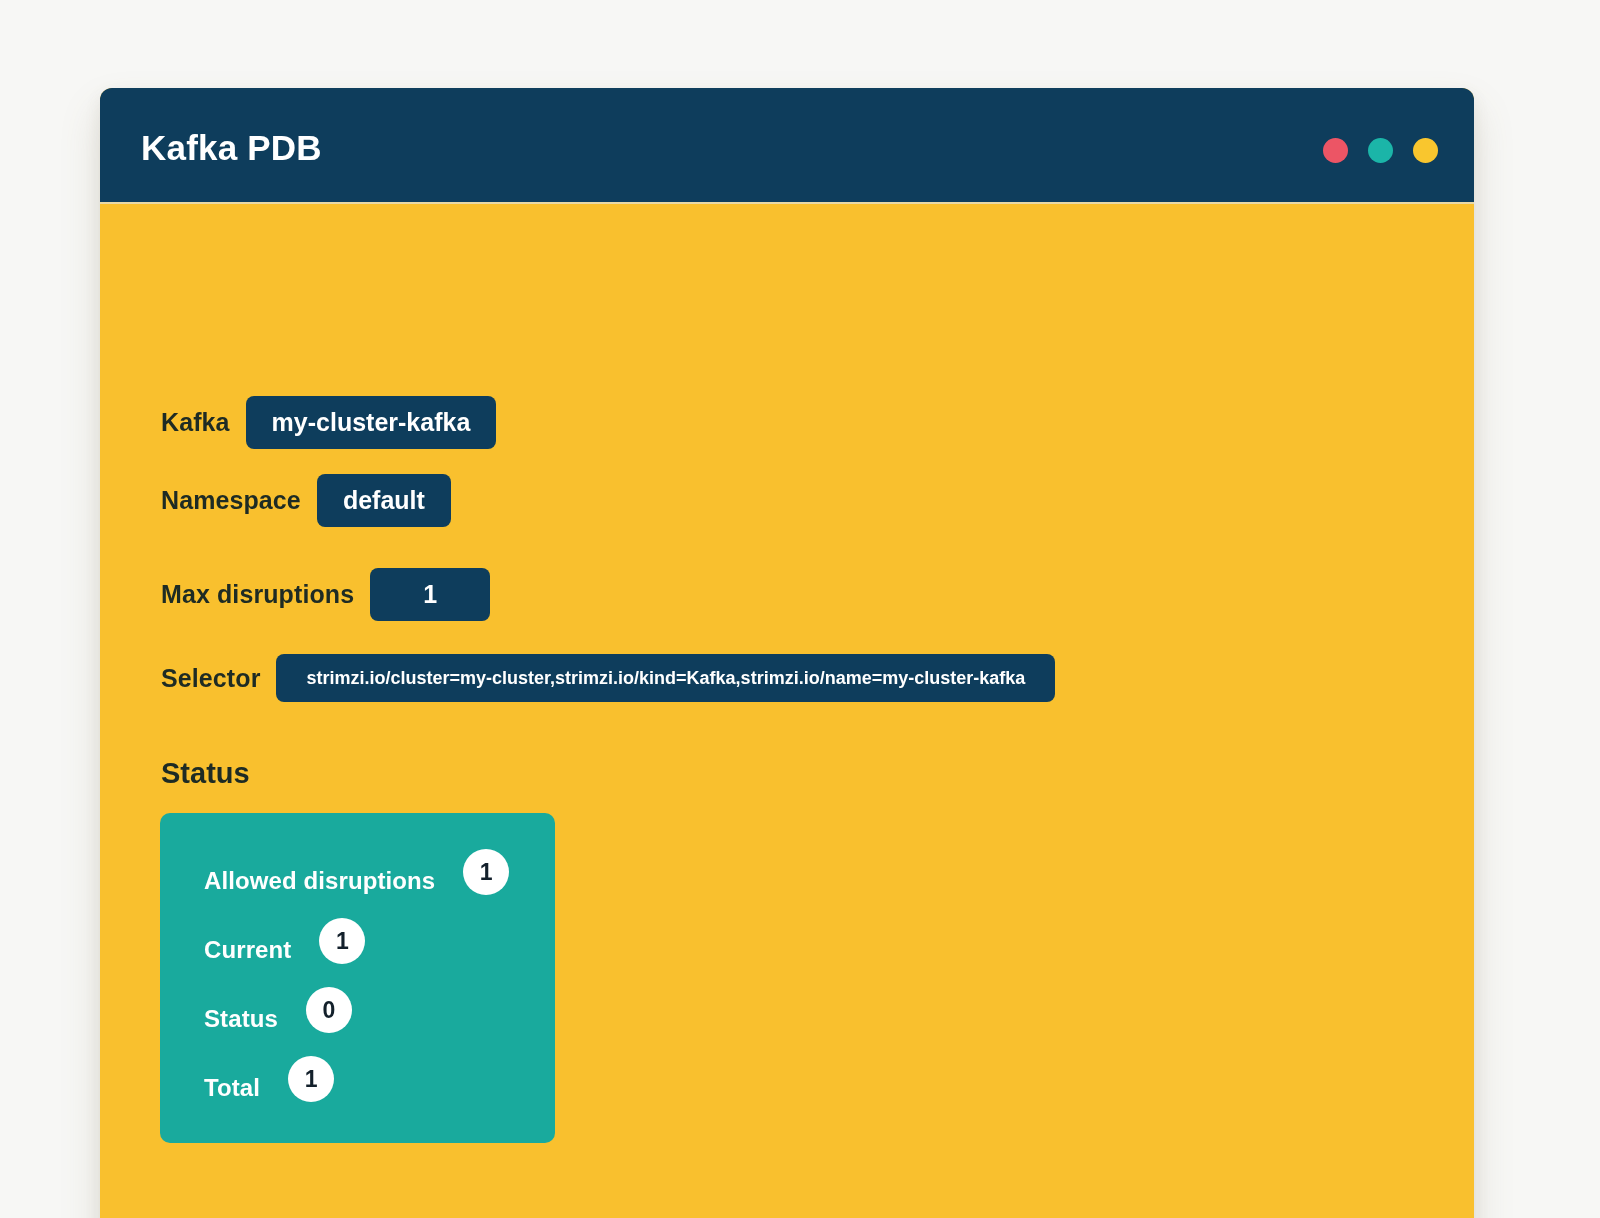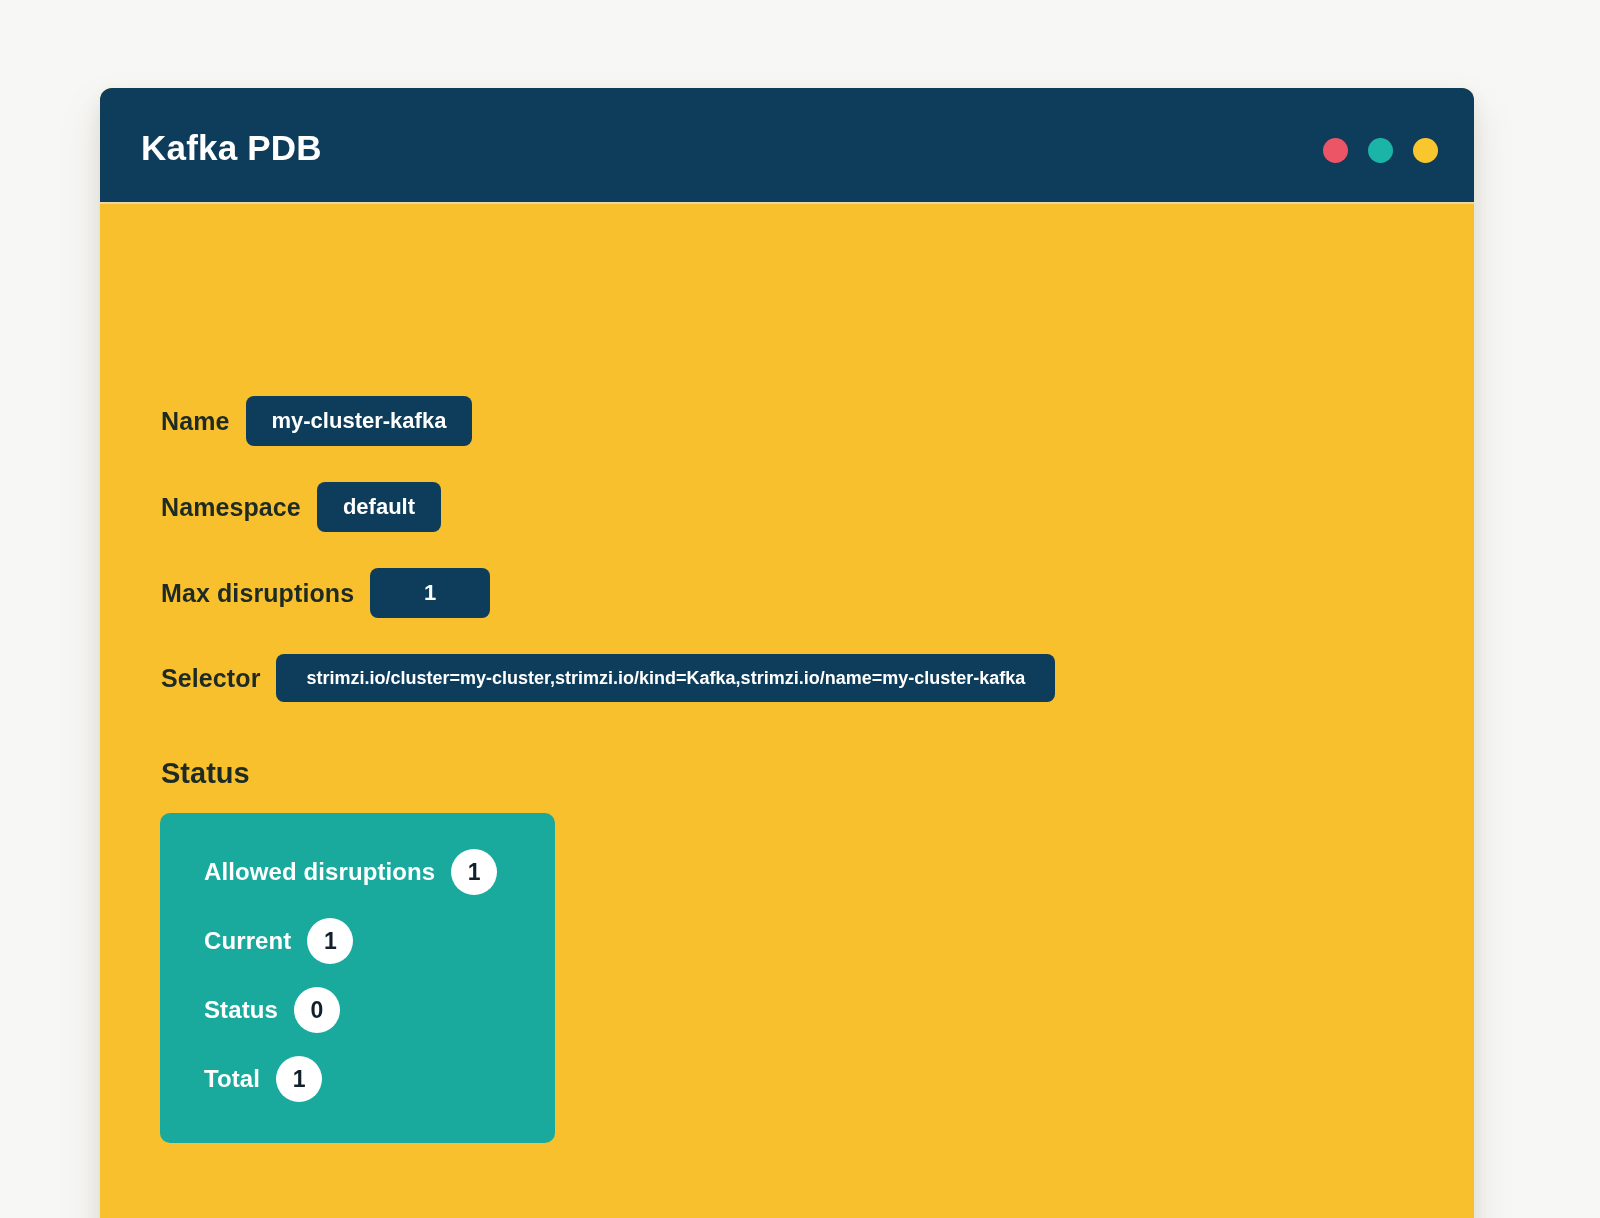--- a/index.html
+++ b/index.html
@@ -189,7 +189,7 @@
     <div class="window-body">
 
       <div class="field-row row-name">
-        <span class="field-label">Name</span>
+        <span class="field-label">Kafka</span>
         <span class="field-value">my-cluster-kafka</span>
       </div>
 

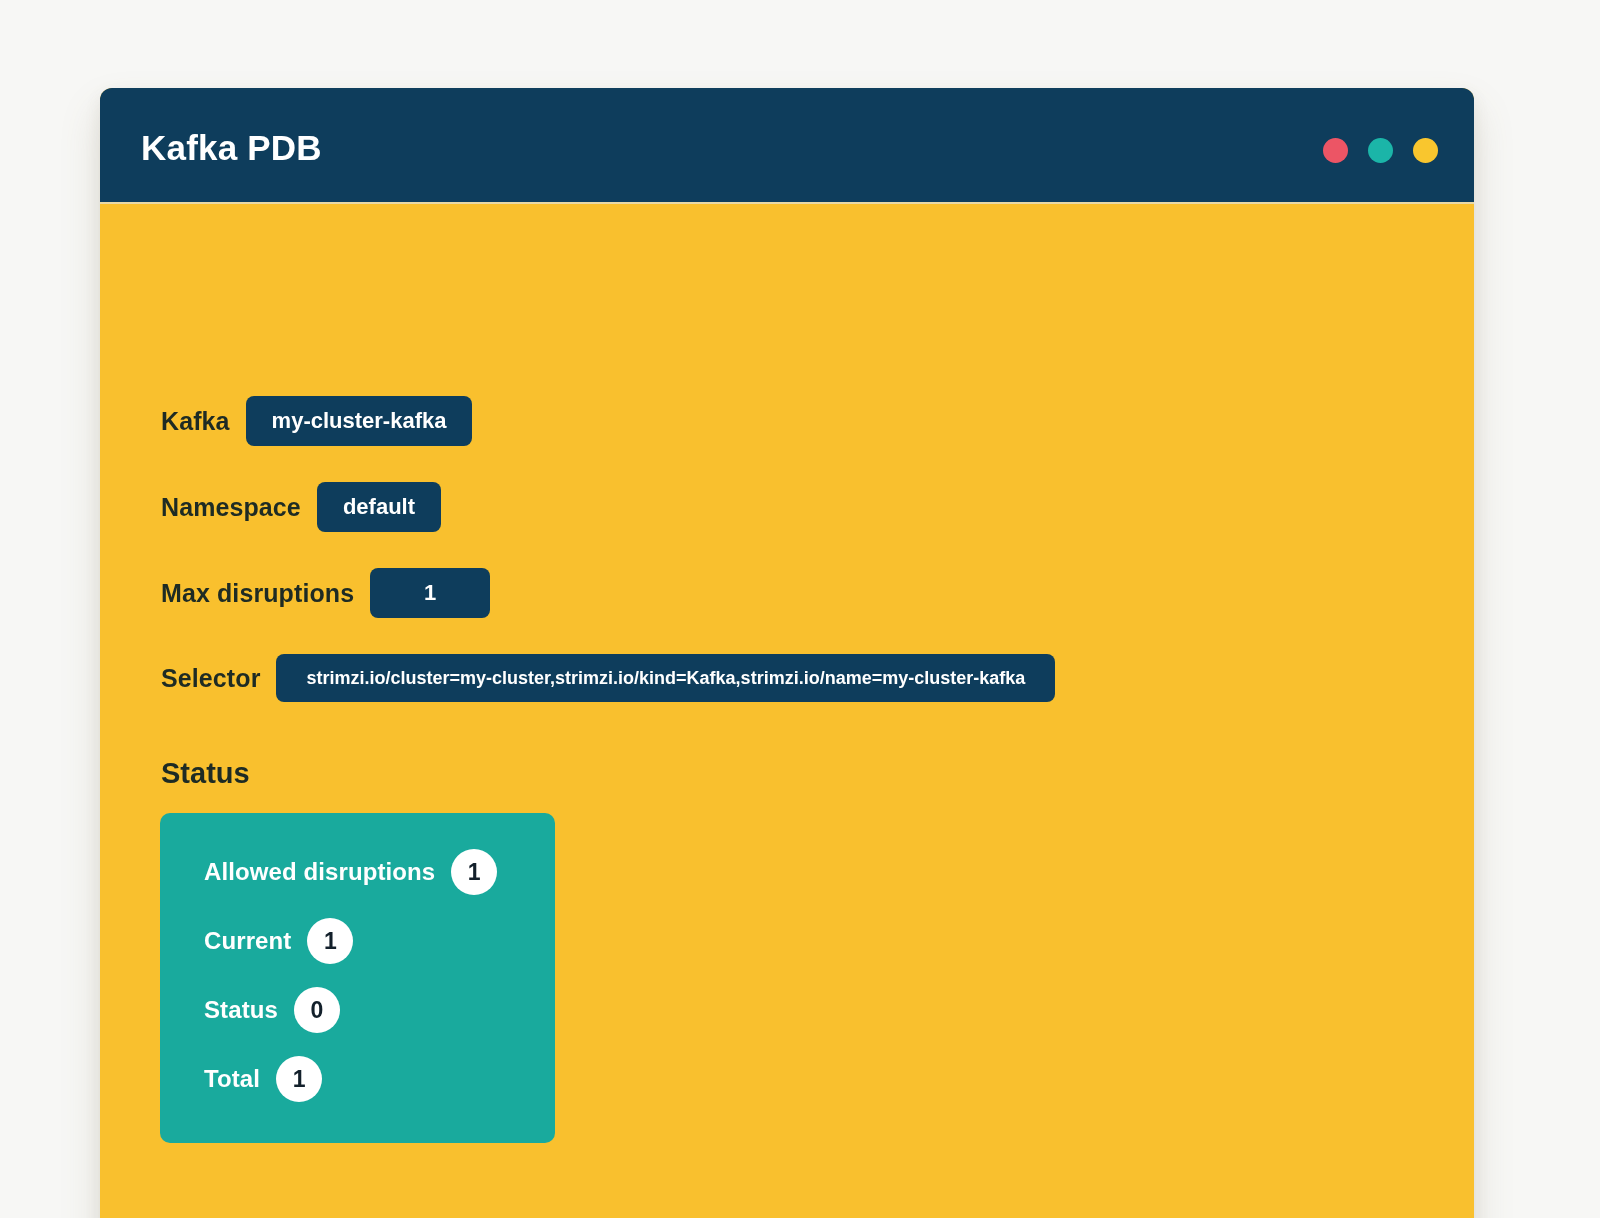--- a/index.html
+++ b/index.html
@@ -96,7 +96,7 @@
   .field-value {
     background: #0e3d5c;
     color: #ffffff;
-    font-size: 22px;
+    font-size: 25px;
     font-weight: bold;
     border-radius: 8px;
     padding: 14px 26px;

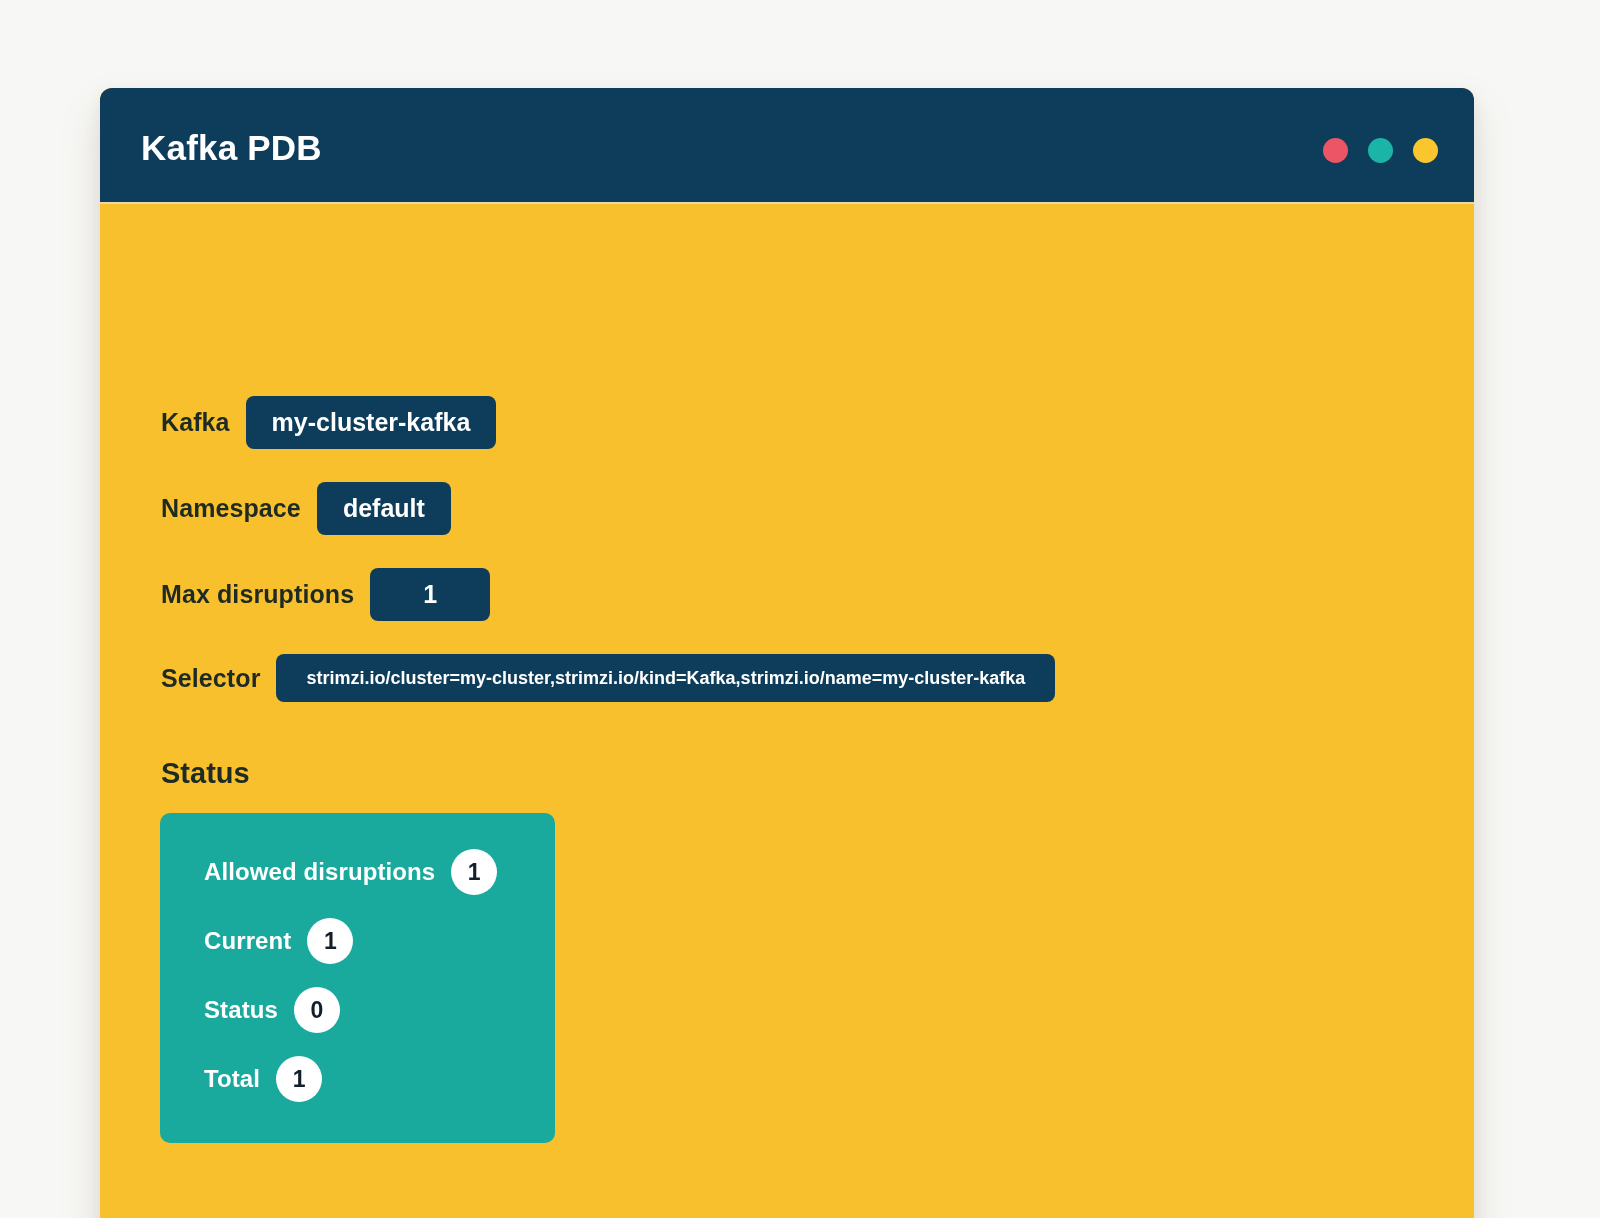--- a/index.html
+++ b/index.html
@@ -115,7 +115,7 @@
   }
 
   .row-name      { left: 61px; top: 192px; }
-  .row-namespace { left: 61px; top: 278px; }
+  .row-namespace { left: 61px; top: 270px; }
   .row-max       { left: 61px; top: 364px; }
   .row-selector  { left: 61px; top: 450px; }
 

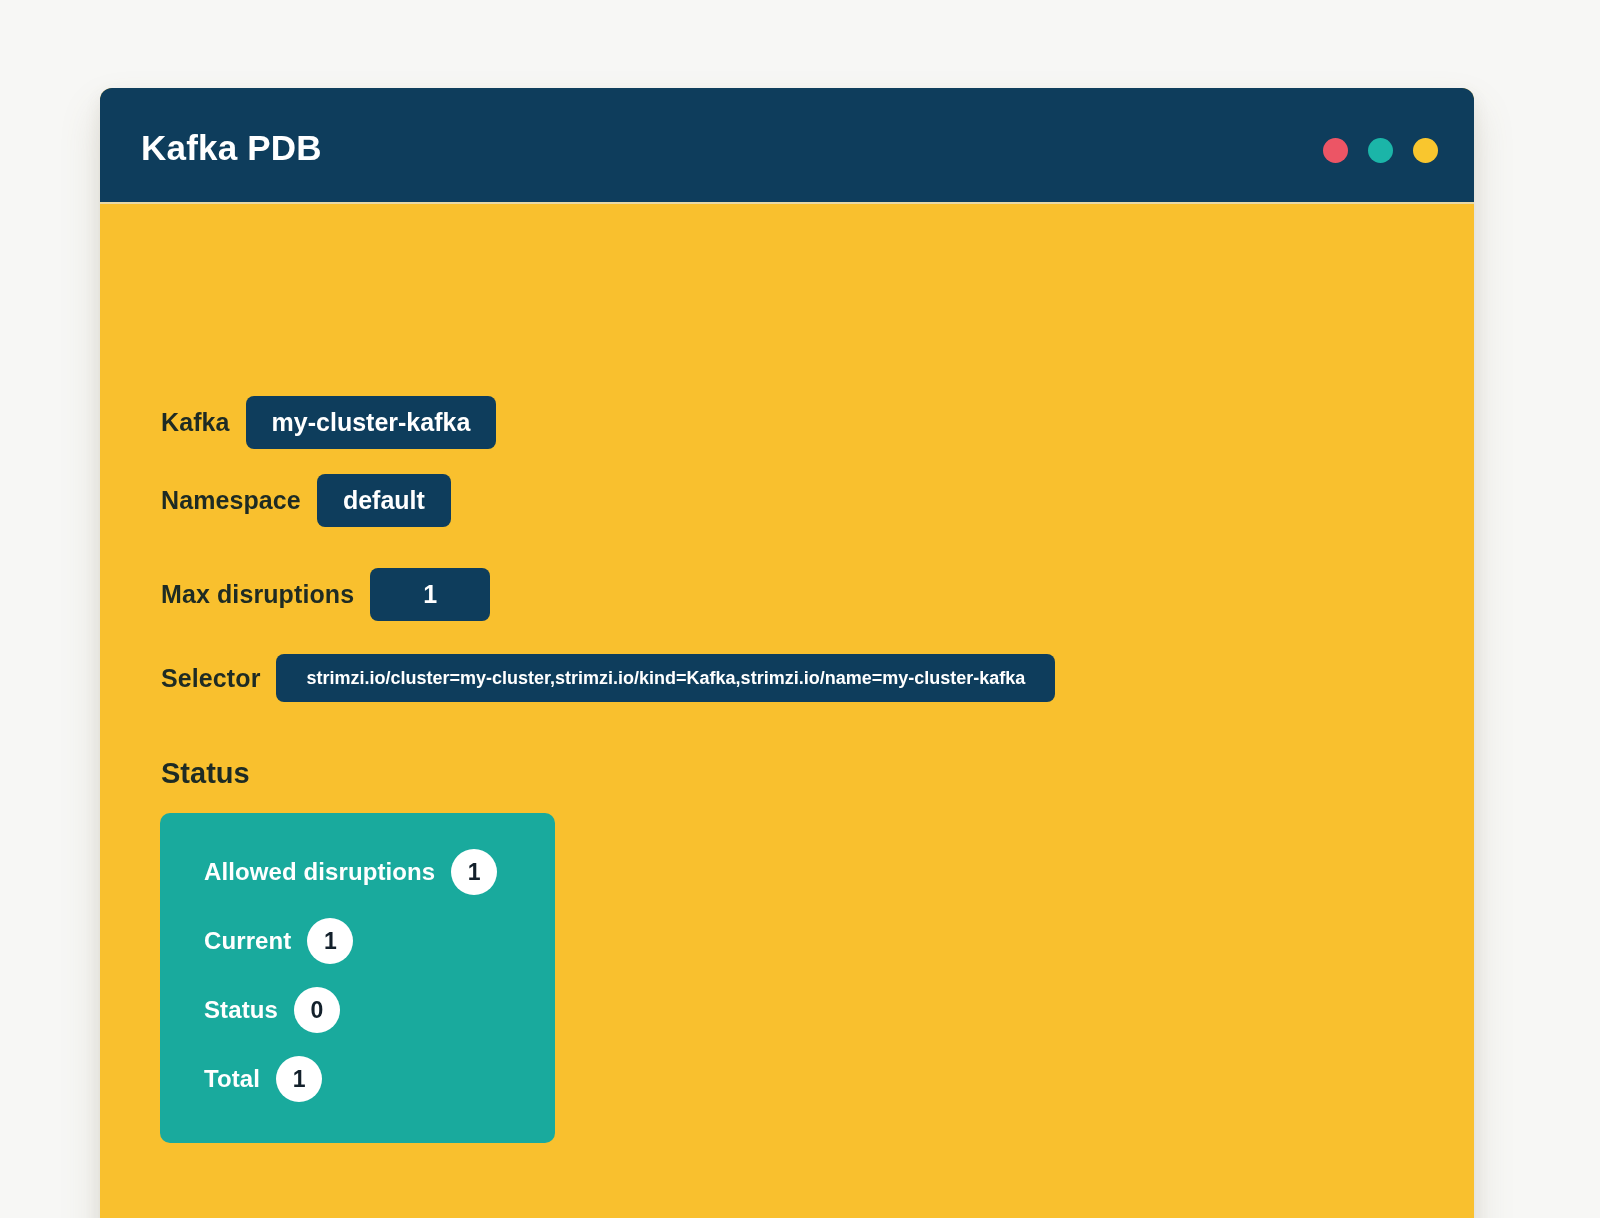--- a/index.html
+++ b/index.html
@@ -142,8 +142,8 @@
 
   .status-row {
     display: flex;
-    align-items: center;
-    gap: 16px;
+    align-items: flex-end;
+    gap: 28px;
     margin-bottom: 23px;
     white-space: nowrap;
   }

